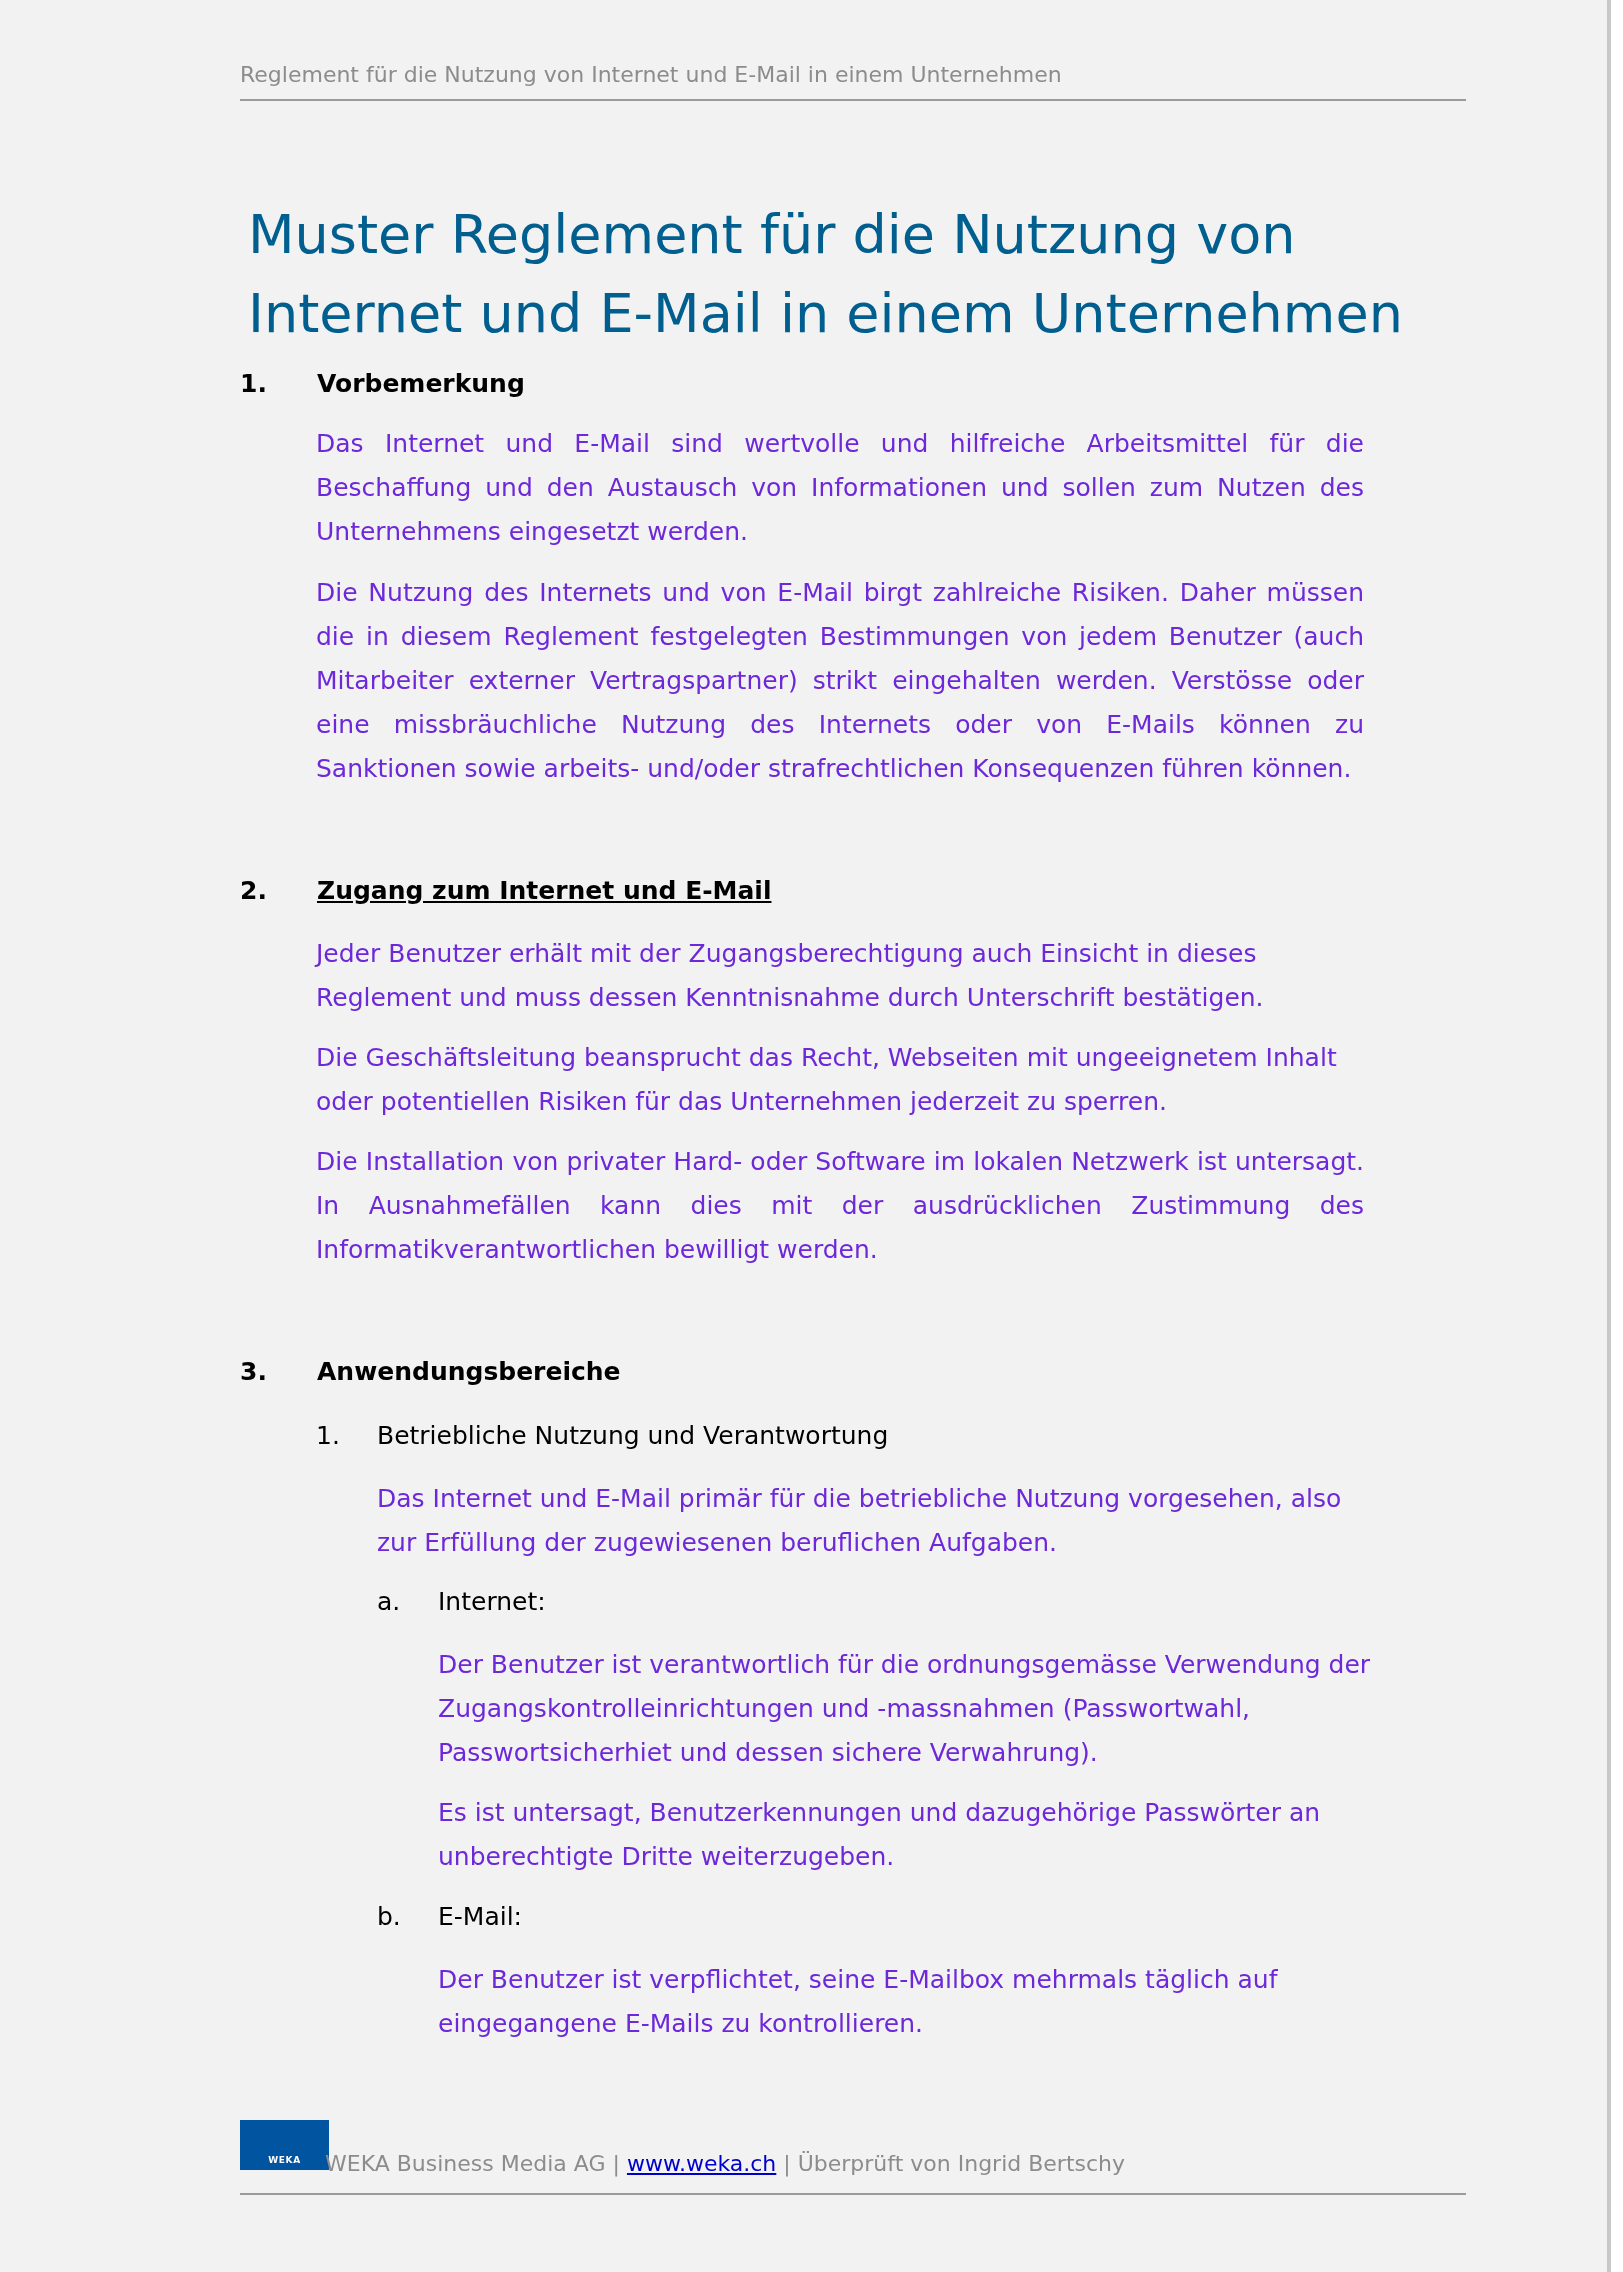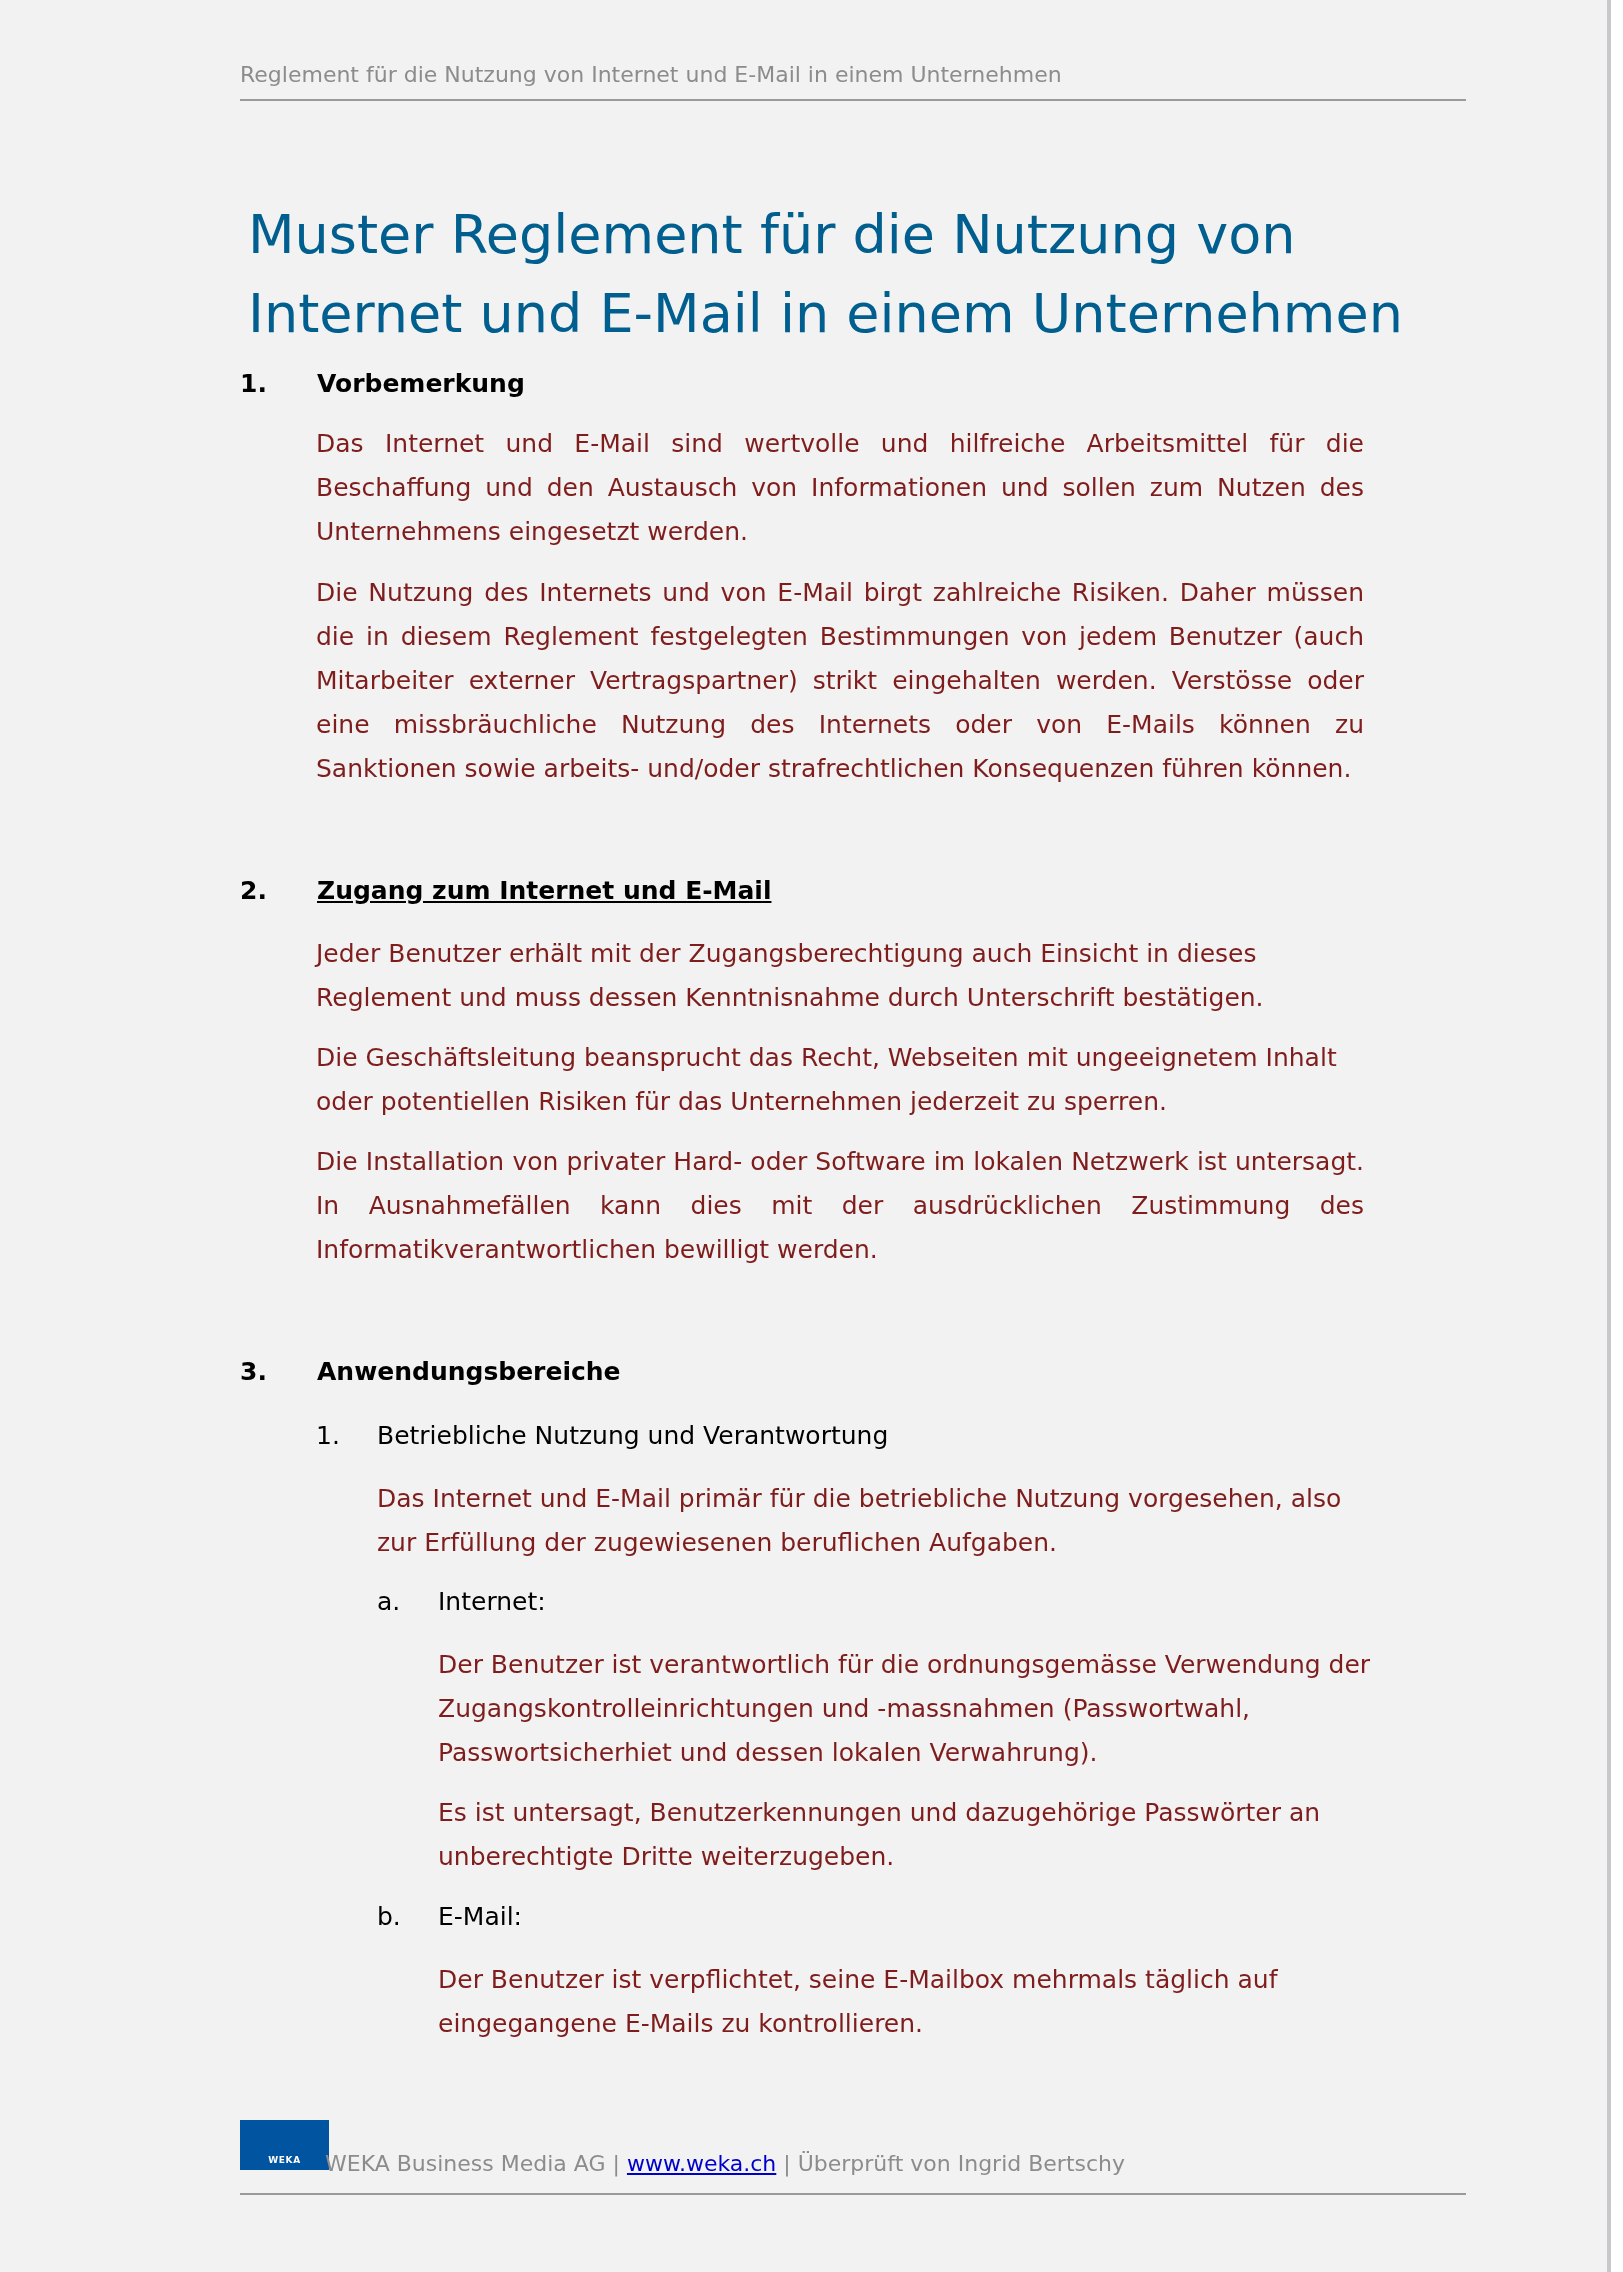--- a/index.html
+++ b/index.html
@@ -73,7 +73,7 @@
     position: absolute;
     font-size: 25px;
     line-height: 44px;
-    color: #7f1d1d;
+    color: #6d28d9;
     margin: 0;
   }
   .para.justify {

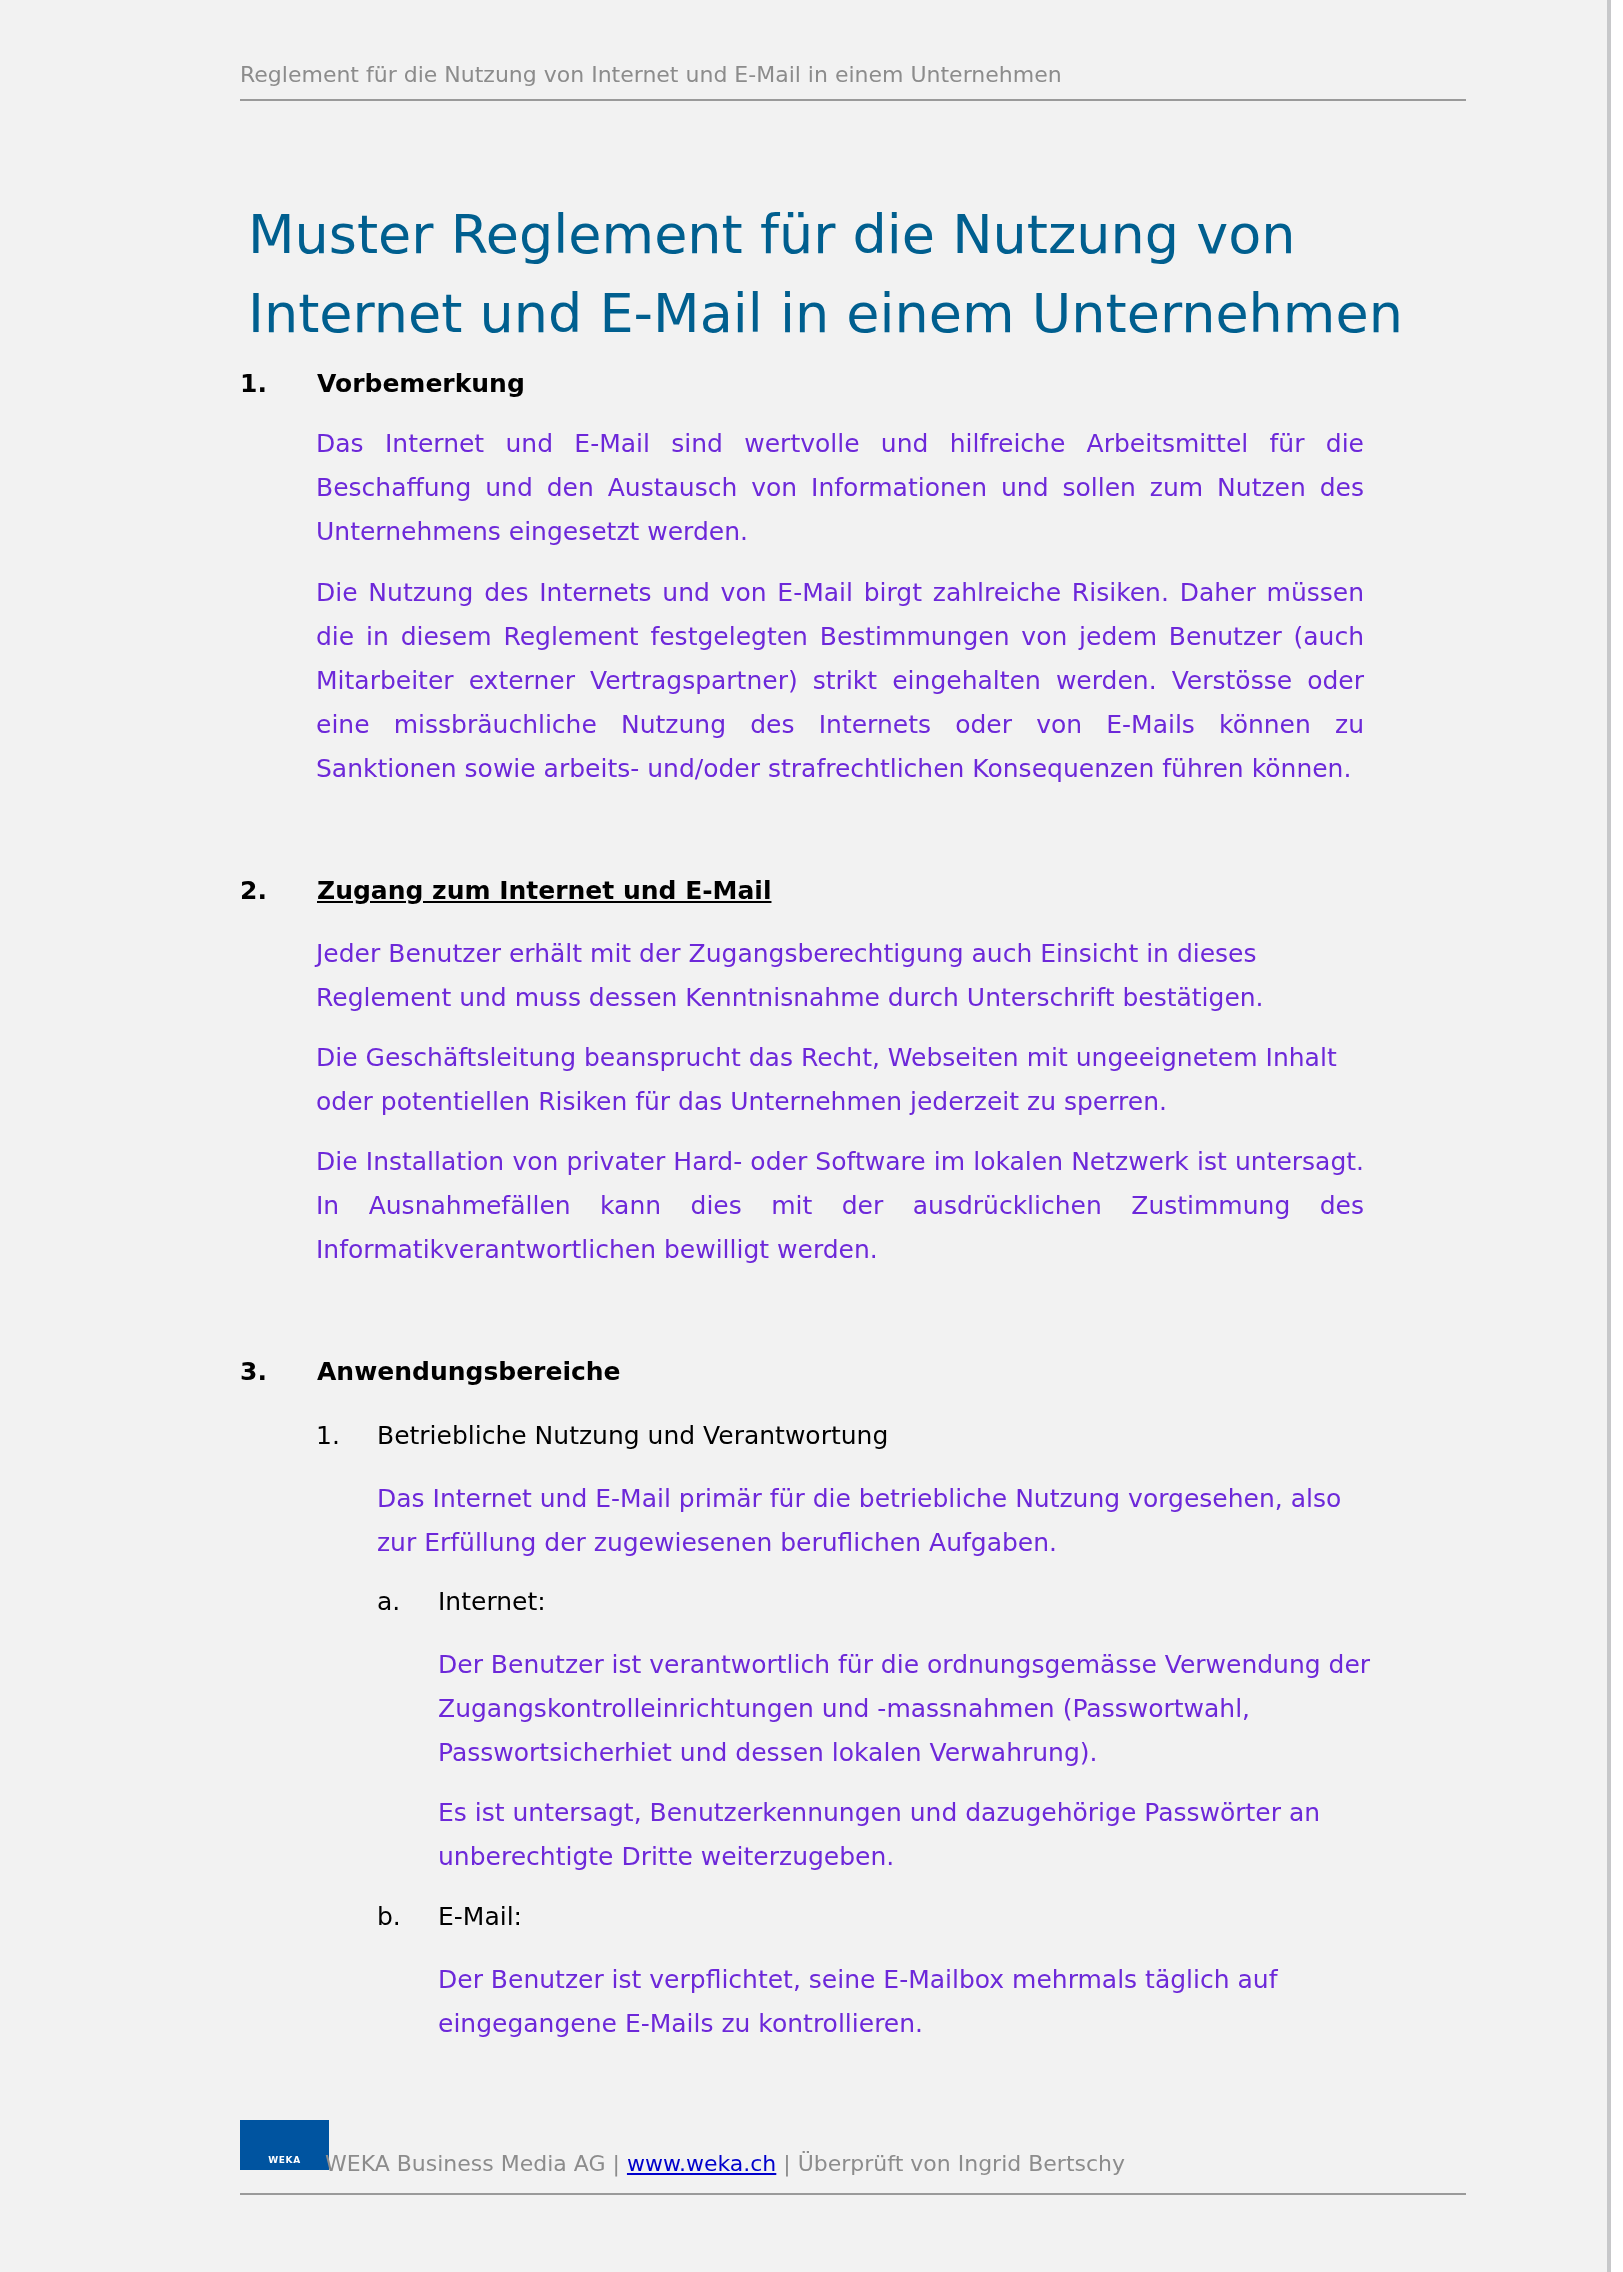--- a/index.html
+++ b/index.html
@@ -169,7 +169,7 @@
   <div class="sub-item" style="left:377px; top:1587px;">
     <span class="num">a.</span><span>Internet:</span>
   </div>
-  <p class="para" style="left:438px; top:1643px; width:935px;">Der Benutzer ist verantwortlich für die ordnungsgemässe Verwendung der Zugangskontrolleinrichtungen und -massnahmen (Passwortwahl, Passwortsicherhiet und dessen lokalen Verwahrung).</p>
+  <p class="para" style="left:438px; top:1643px; width:935px;">Der Benutzer ist verantwortlich für die ordnungsgemässe Verwendung der Zugangskontrolleinrichtungen und -massnahmen (Passwortwahl, Passwortsicherhiet und dessen sichere Verwahrung).</p>
   <p class="para" style="left:438px; top:1791px; width:935px;">Es ist untersagt, Benutzerkennungen und dazugehörige Passwörter an unberechtigte Dritte weiterzugeben.</p>
 
   <div class="sub-item" style="left:377px; top:1902px;">

